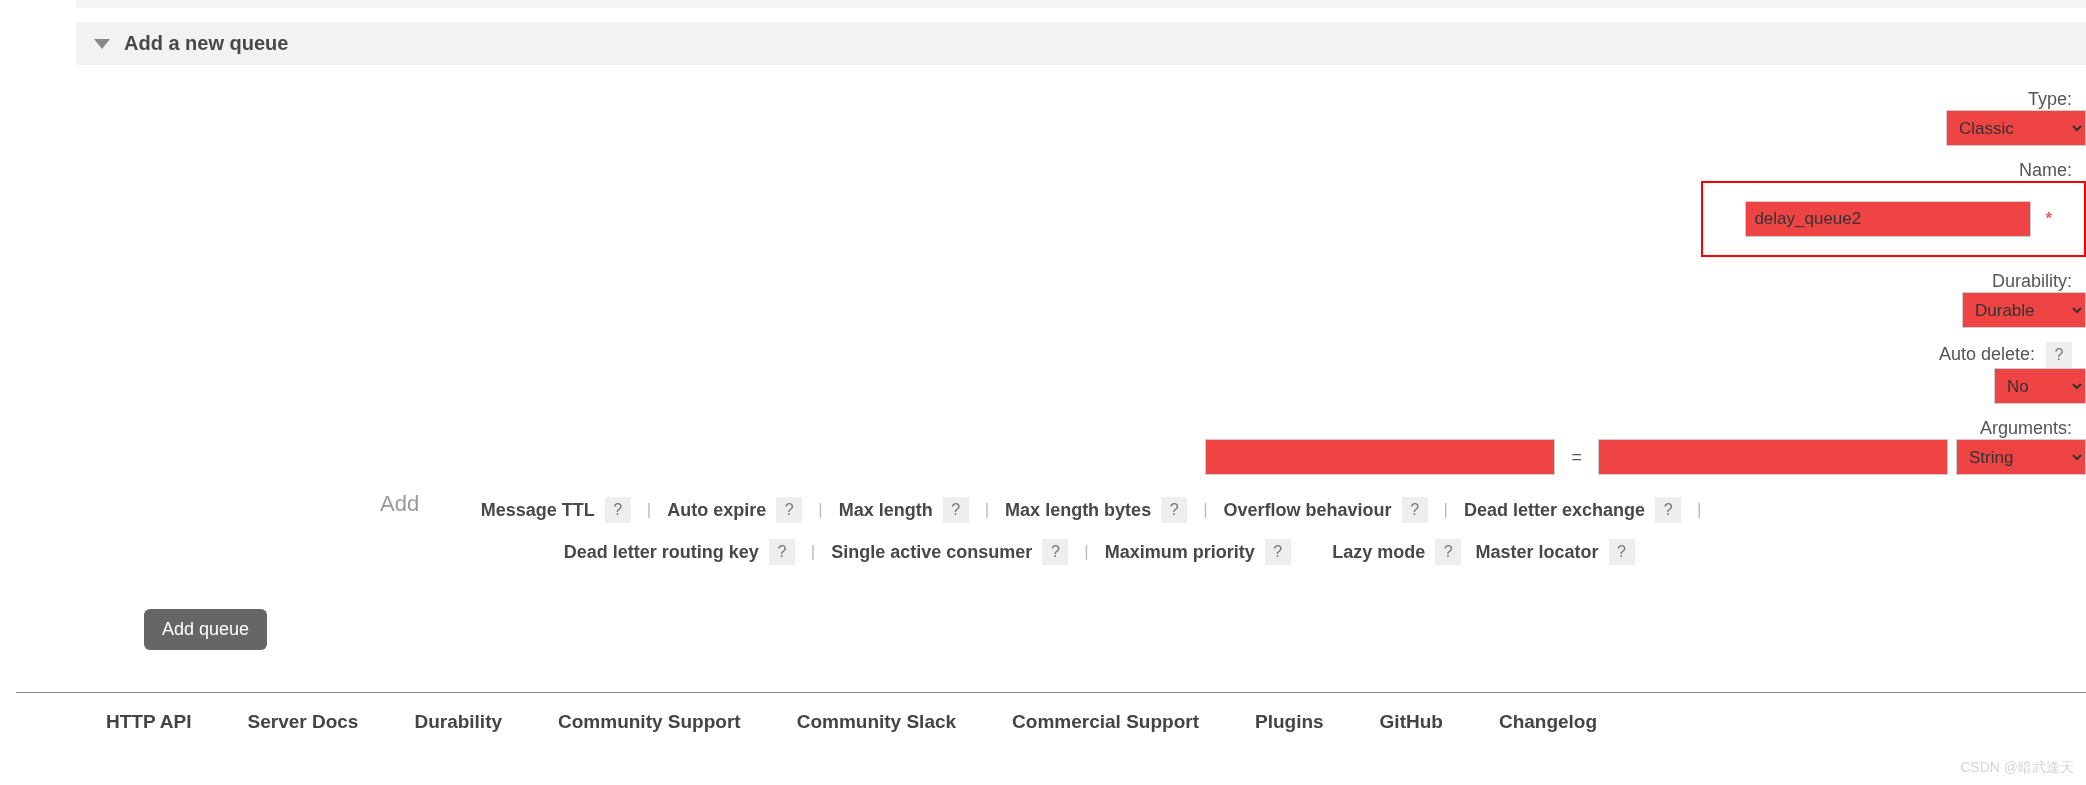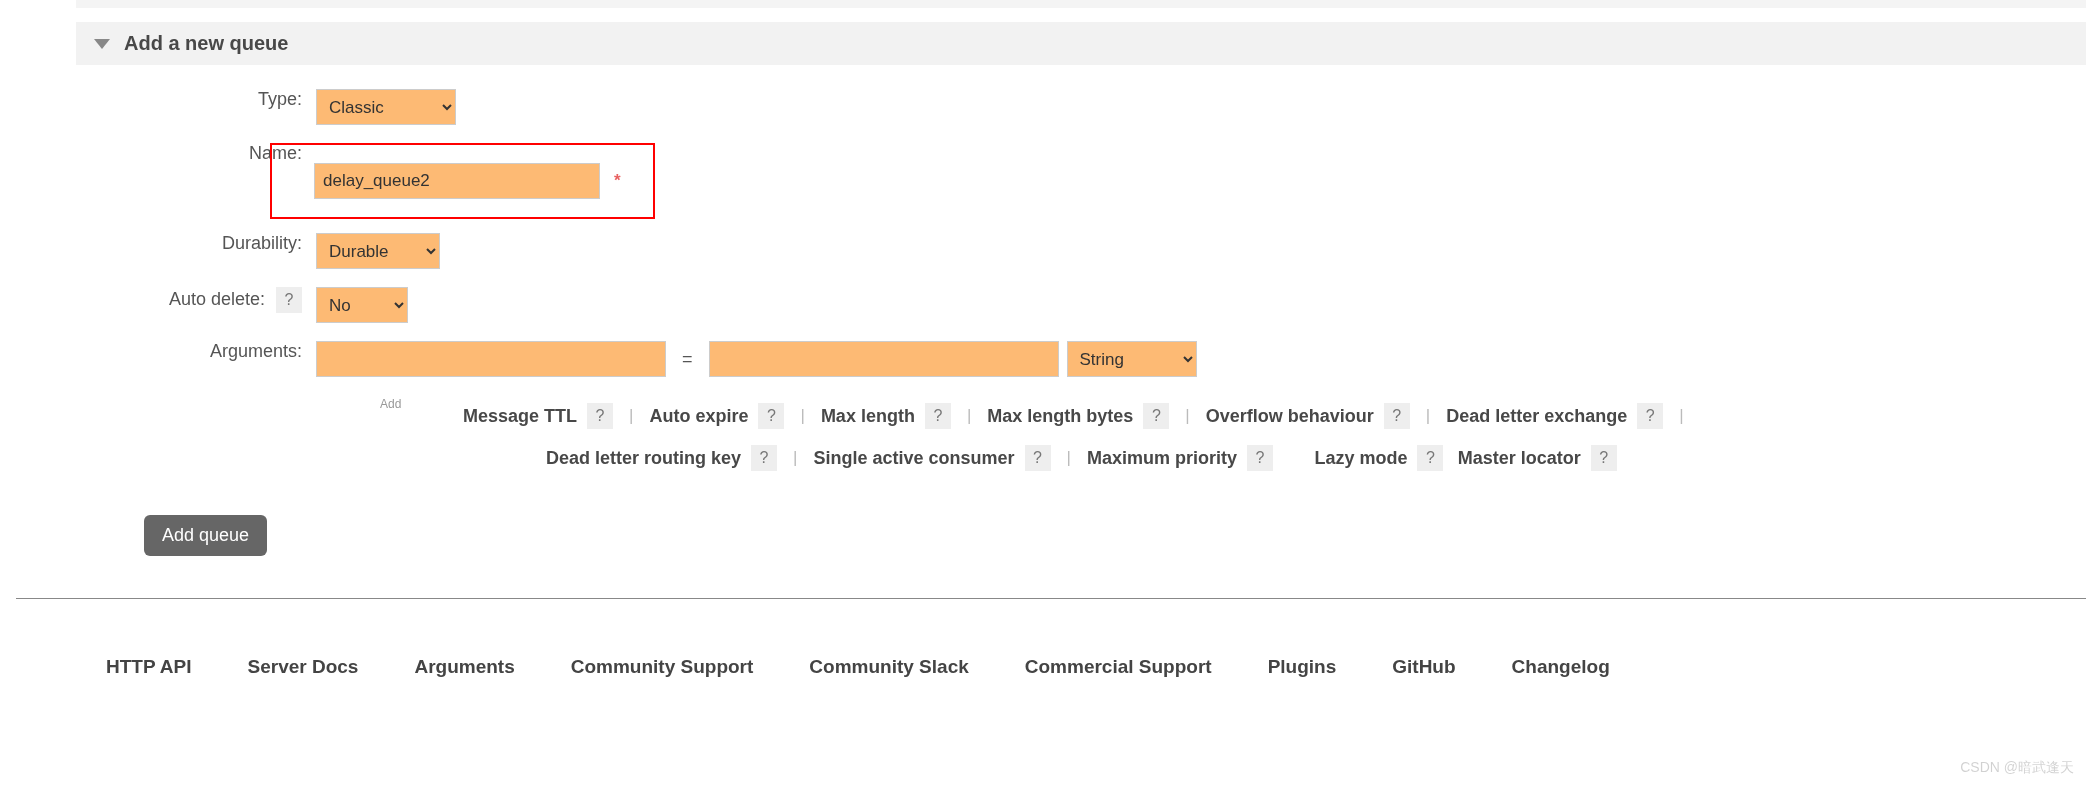--- a/index.html
+++ b/index.html
@@ -52,9 +52,10 @@
   .form { margin-left: 60px; }
   .row {
     display: flex;
-    align-items: flex-start;
+    align-items: flex-end;
     margin-bottom: 14px;
     min-height: 40px;
+    flex-direction: column;
   }
   .label {
     width: 240px;

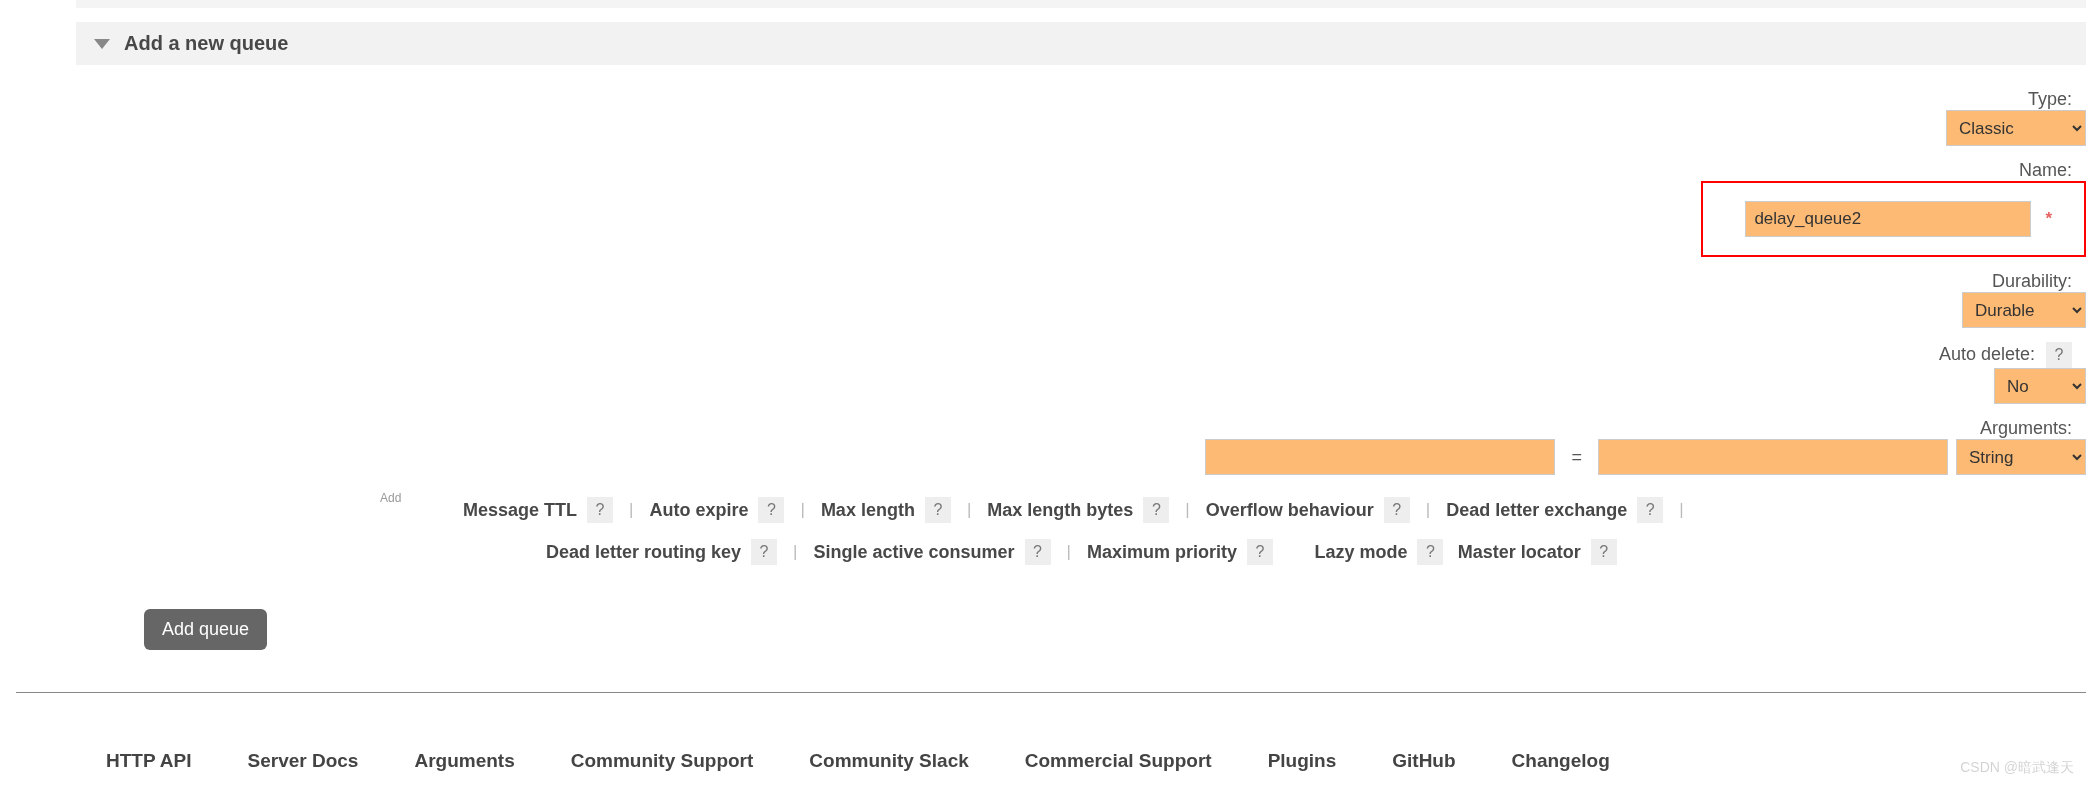--- a/index.html
+++ b/index.html
@@ -77,7 +77,7 @@
     color: #333;
     padding: 5px 8px;
     border: 1px solid var(--border);
-    background: #fdba74;
+    background: #ef4444;
     height: 36px;
   }
   select { padding-right: 28px; }

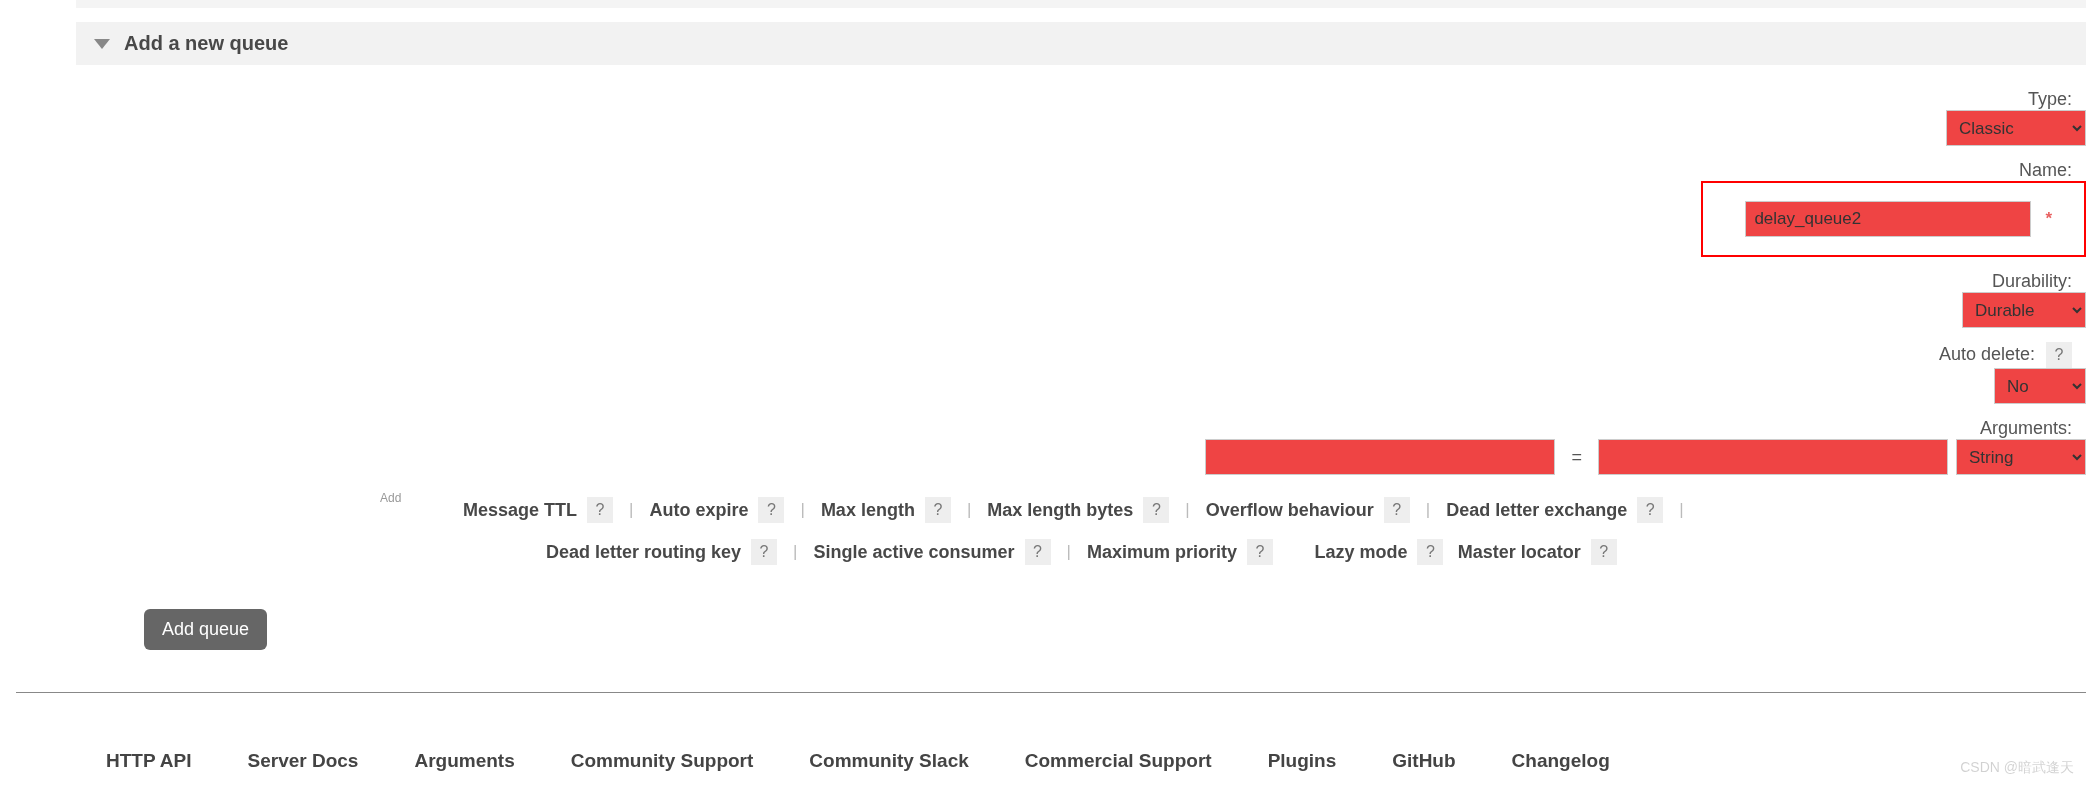--- a/index.html
+++ b/index.html
@@ -120,7 +120,7 @@
     align-items: flex-start;
     gap: 30px;
   }
-  .add-label { color: var(--muted); font-size: 12px; padding-top: 2px; }
+  .add-label { color: var(--muted); font-size: 22px; padding-top: 2px; }
   .hint-list {
     display: flex;
     flex-wrap: wrap;

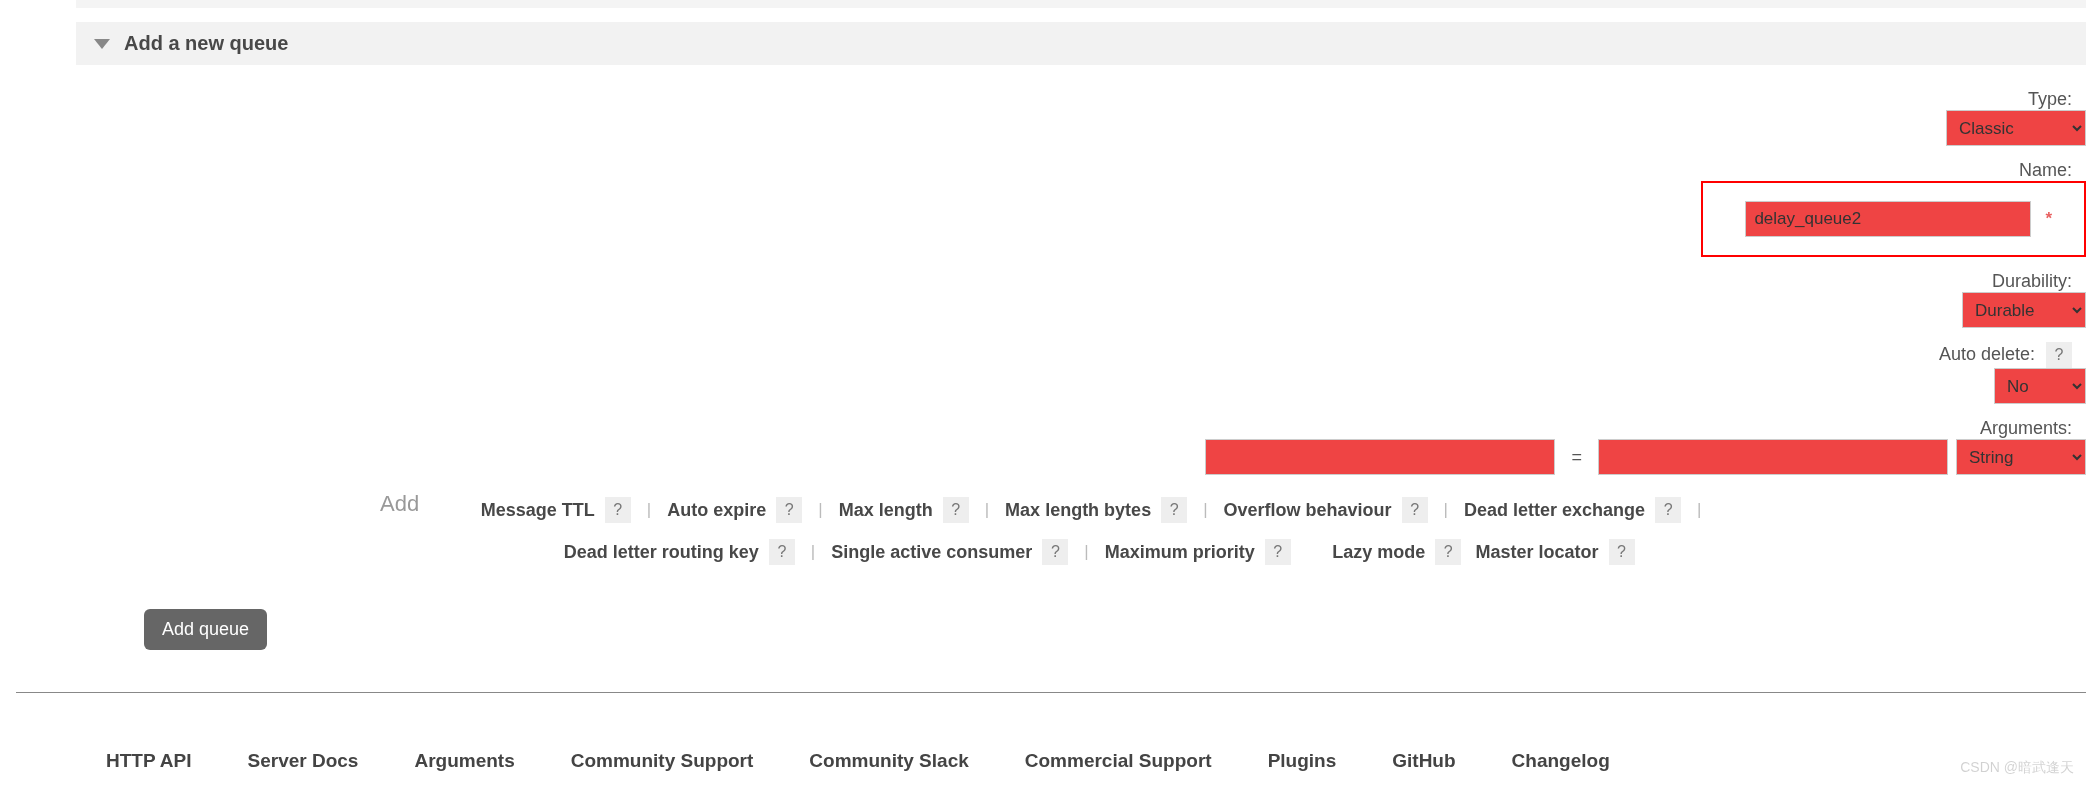--- a/index.html
+++ b/index.html
@@ -165,7 +165,7 @@
     white-space: nowrap;
     overflow: hidden;
   }
-  .footer-links span { cursor: pointer; margin-top: 39px; }
+  .footer-links span { cursor: pointer; }
 
   .watermark {
     position: fixed;

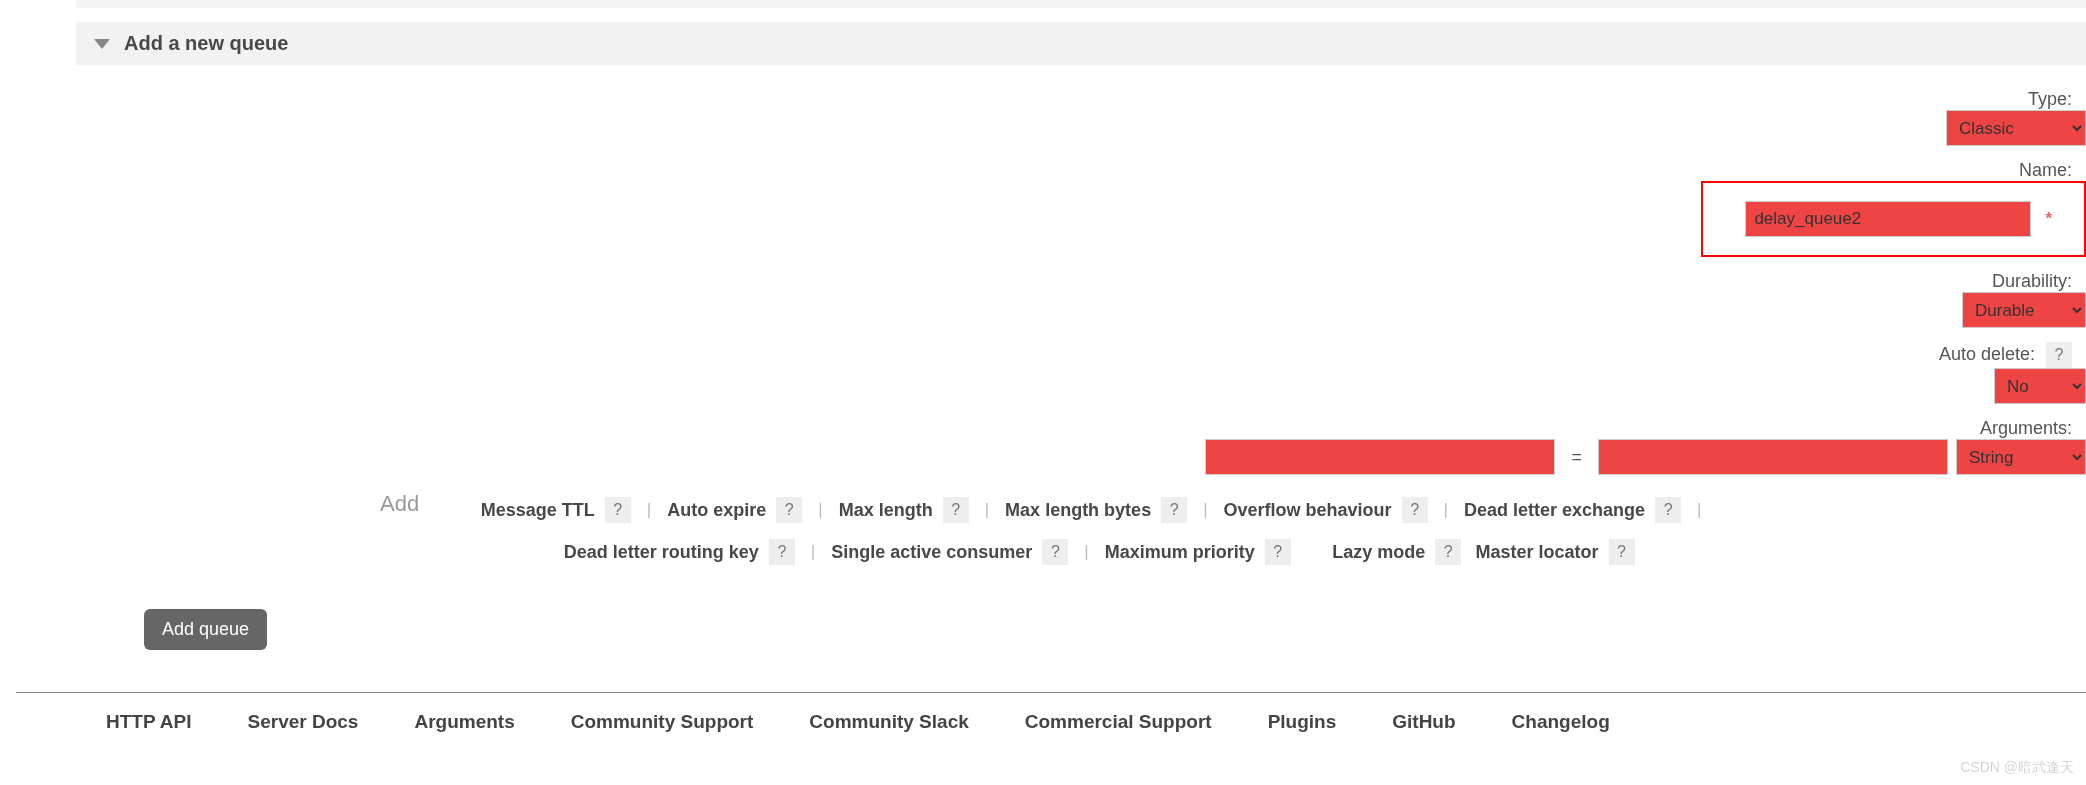--- a/index.html
+++ b/index.html
@@ -290,7 +290,7 @@
     <div class="footer-links" id="footer-links">
         <span>HTTP API</span>
         <span>Server Docs</span>
-        <span>Arguments</span>
+        <span>Durability</span>
         <span>Community Support</span>
         <span>Community Slack</span>
         <span>Commercial Support</span>

